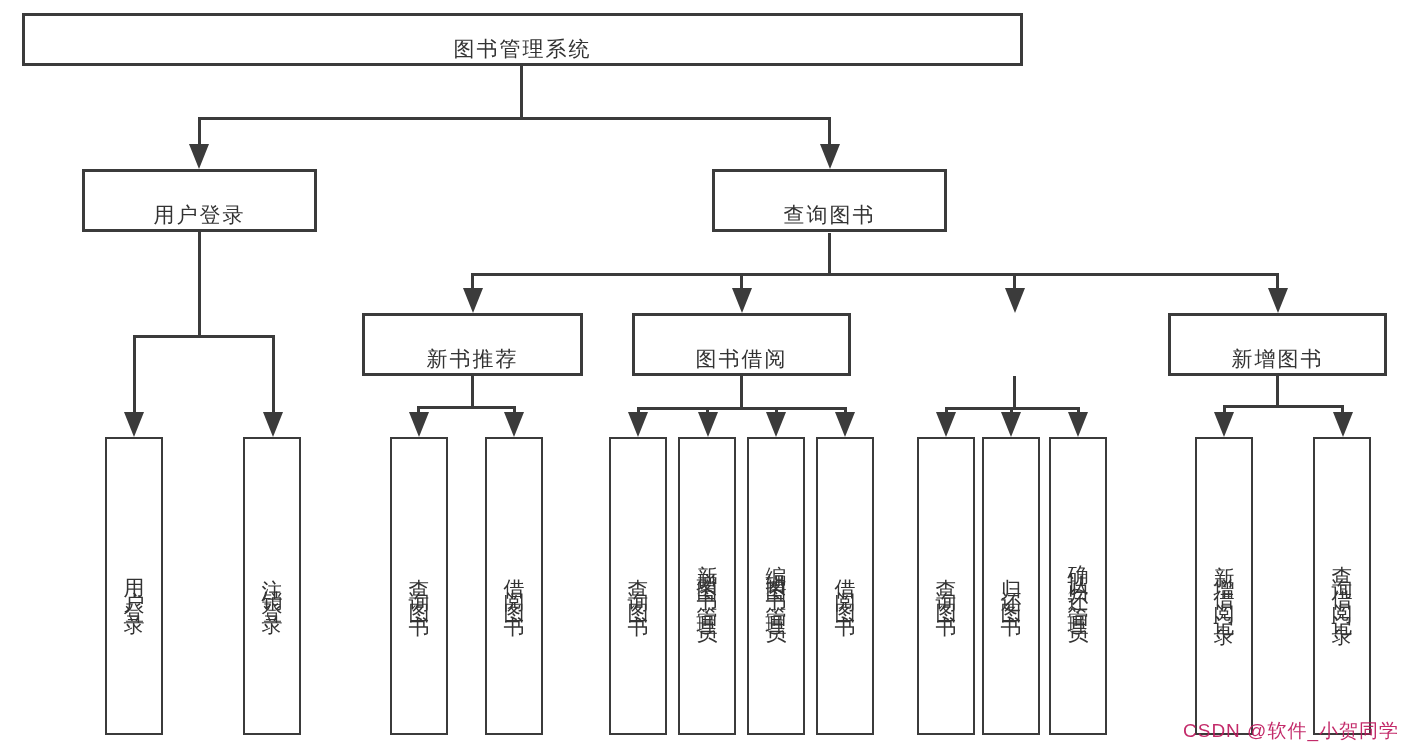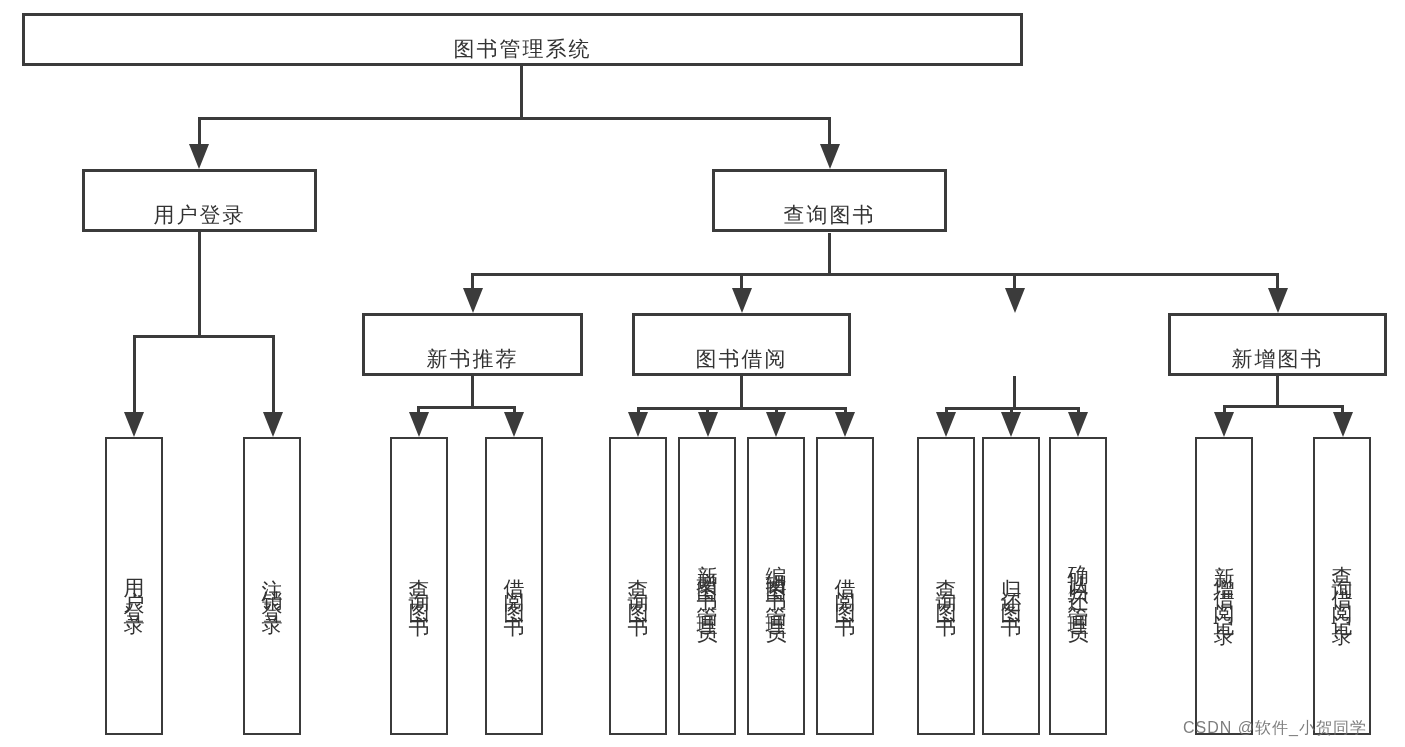--- a/index.html
+++ b/index.html
@@ -30,7 +30,7 @@
     border-top:25px solid #3b3b3b;
   }
   .watermark{
-    position:absolute;left:1183px;top:718px;font-size:16px;color:#737373;
+    position:absolute;left:1183px;top:718px;font-size:19px;color:#be185d;
     letter-spacing:1px;opacity:.92;white-space:nowrap;
   }
 </style>

